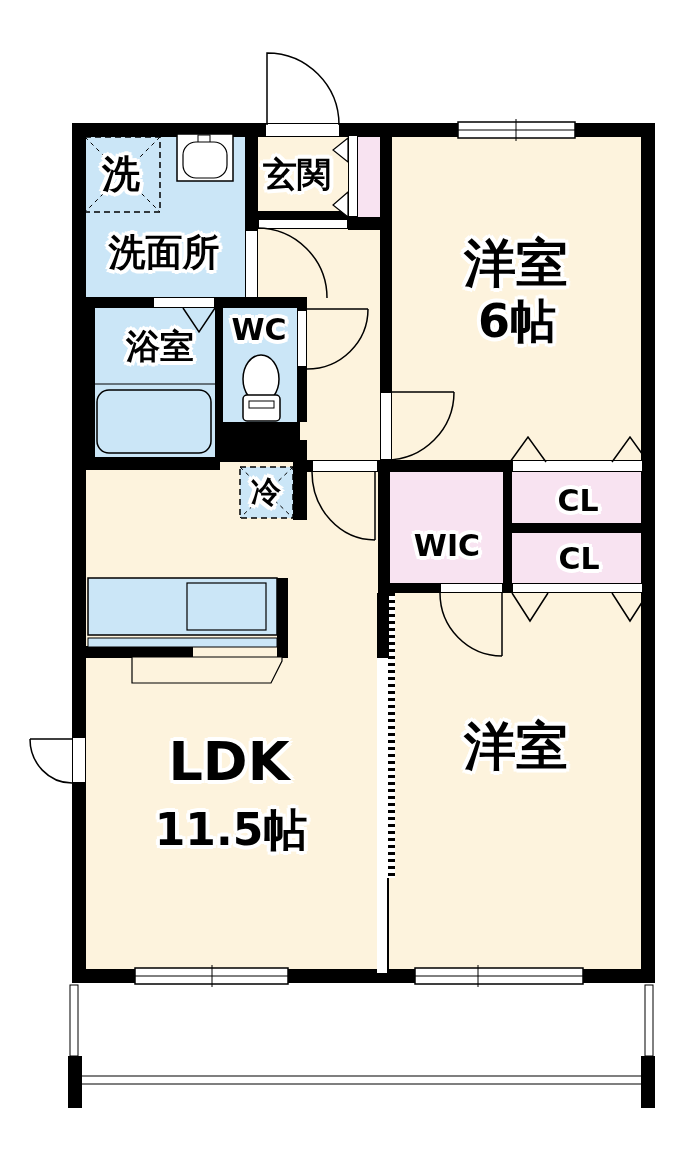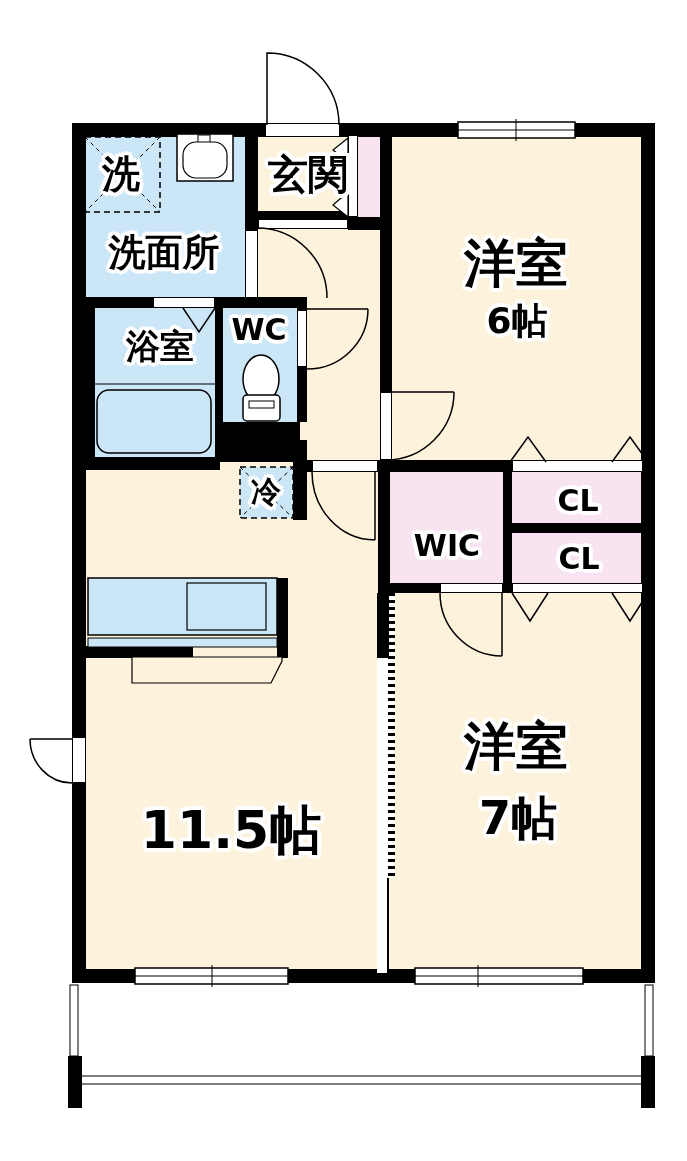--- a/index.html
+++ b/index.html
@@ -155,7 +155,7 @@
     </g>
   </svg>
 
-  <div class="lbl" style="left:308px;top:174px;font-size:40px">玄関</div>
+  <div class="lbl" style="left:297px;top:174px;font-size:34px">玄関</div>
   <div class="lbl" style="left:121px;top:174px;font-size:38px">洗</div>
   <div class="lbl" style="left:164px;top:252px;font-size:37px">洗面所</div>
   <div class="lbl" style="left:160px;top:346px;font-size:34px">浴室</div>

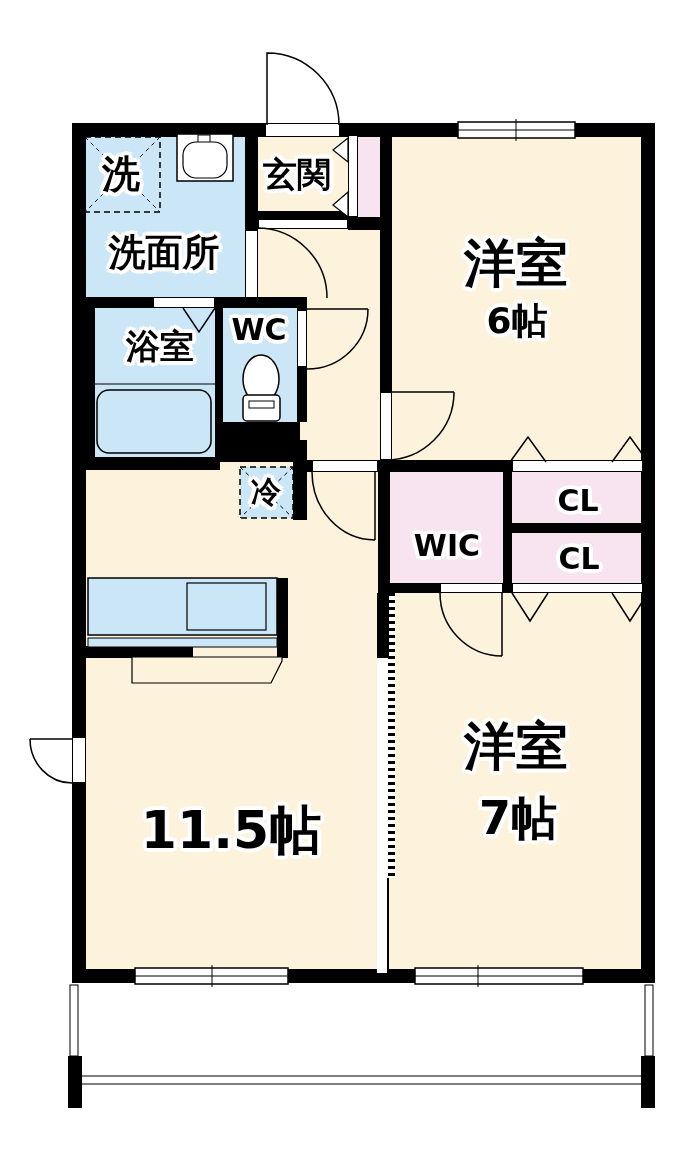--- a/index.html
+++ b/index.html
@@ -165,7 +165,7 @@
   <div class="lbl" style="left:578px;top:501px;font-size:30px">CL</div>
   <div class="lbl" style="left:579px;top:559px;font-size:30px">CL</div>
   <div class="lbl" style="left:516px;top:263px;font-size:52px">洋室</div>
-  <div class="lbl" style="left:517px;top:321px;font-size:36px">6帖</div>
+  <div class="lbl" style="left:517px;top:321px;font-size:46px">6帖</div>
   <div class="lbl" style="left:516px;top:746px;font-size:52px">洋室</div>
   <div class="lbl" style="left:518px;top:818px;font-size:46px">7帖</div>
   <div class="lbl" style="left:231px;top:830px;font-size:52px">11.5帖</div>

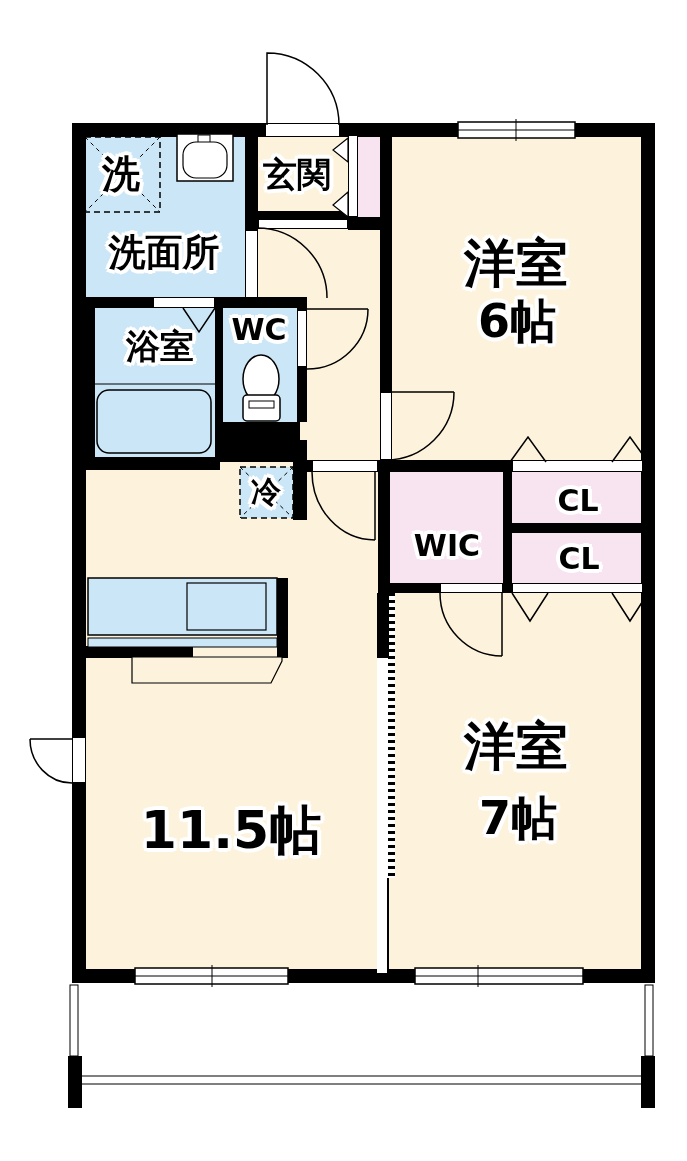--- a/index.html
+++ b/index.html
@@ -168,6 +168,7 @@
   <div class="lbl" style="left:517px;top:321px;font-size:46px">6帖</div>
   <div class="lbl" style="left:516px;top:746px;font-size:52px">洋室</div>
   <div class="lbl" style="left:518px;top:818px;font-size:46px">7帖</div>
+  <div class="lbl" style="left:229px;top:762px;font-size:54px">LDK</div>
   <div class="lbl" style="left:231px;top:830px;font-size:52px">11.5帖</div>
 
 </div>

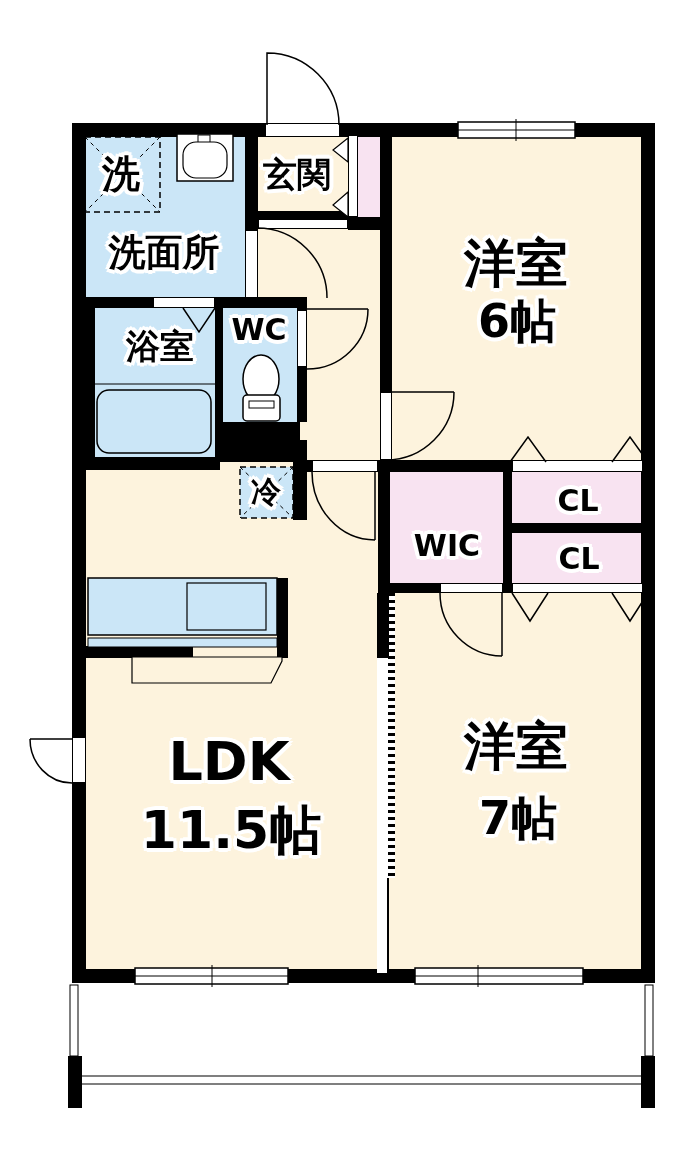--- a/index.html
+++ b/index.html
@@ -169,7 +169,7 @@
   <div class="lbl" style="left:516px;top:746px;font-size:52px">洋室</div>
   <div class="lbl" style="left:518px;top:818px;font-size:46px">7帖</div>
   <div class="lbl" style="left:229px;top:762px;font-size:54px">LDK</div>
-  <div class="lbl" style="left:231px;top:830px;font-size:52px">11.5帖</div>
+  <div class="lbl" style="left:231px;top:830px;font-size:44px">11.5帖</div>
 
 </div>
 

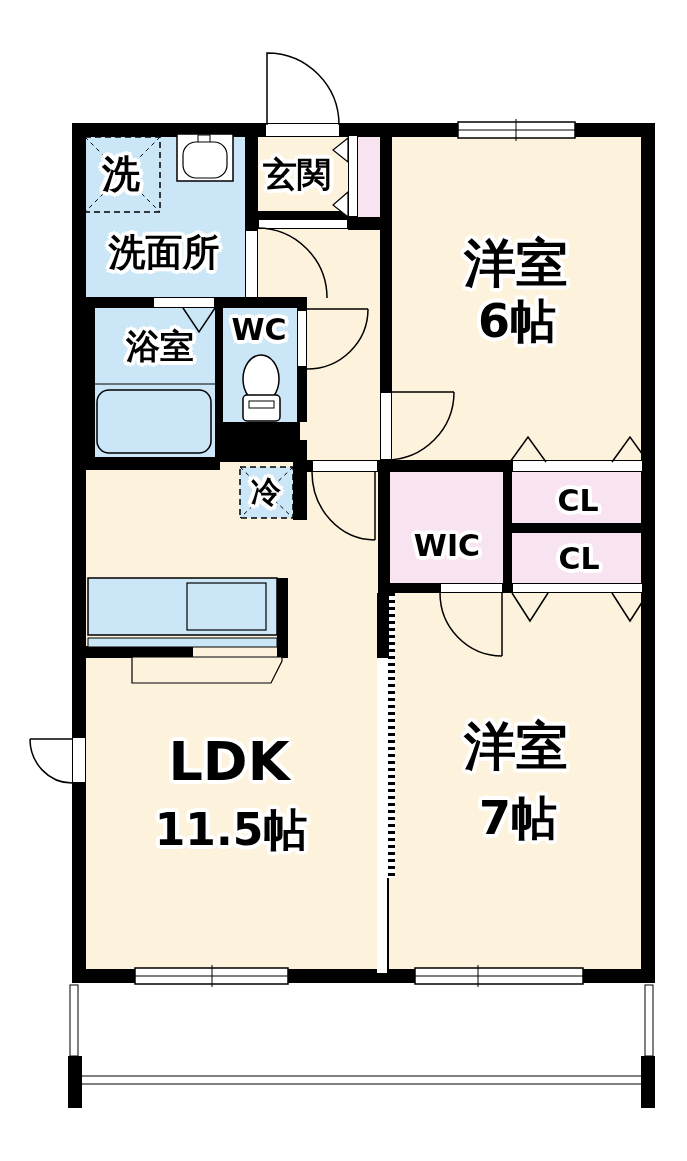--- a/index.html
+++ b/index.html
@@ -167,7 +167,6 @@
   <div class="lbl" style="left:516px;top:263px;font-size:52px">洋室</div>
   <div class="lbl" style="left:517px;top:321px;font-size:46px">6帖</div>
   <div class="lbl" style="left:516px;top:746px;font-size:52px">洋室</div>
-  <div class="lbl" style="left:518px;top:818px;font-size:46px">7帖</div>
   <div class="lbl" style="left:229px;top:762px;font-size:54px">LDK</div>
   <div class="lbl" style="left:231px;top:830px;font-size:44px">11.5帖</div>
 

